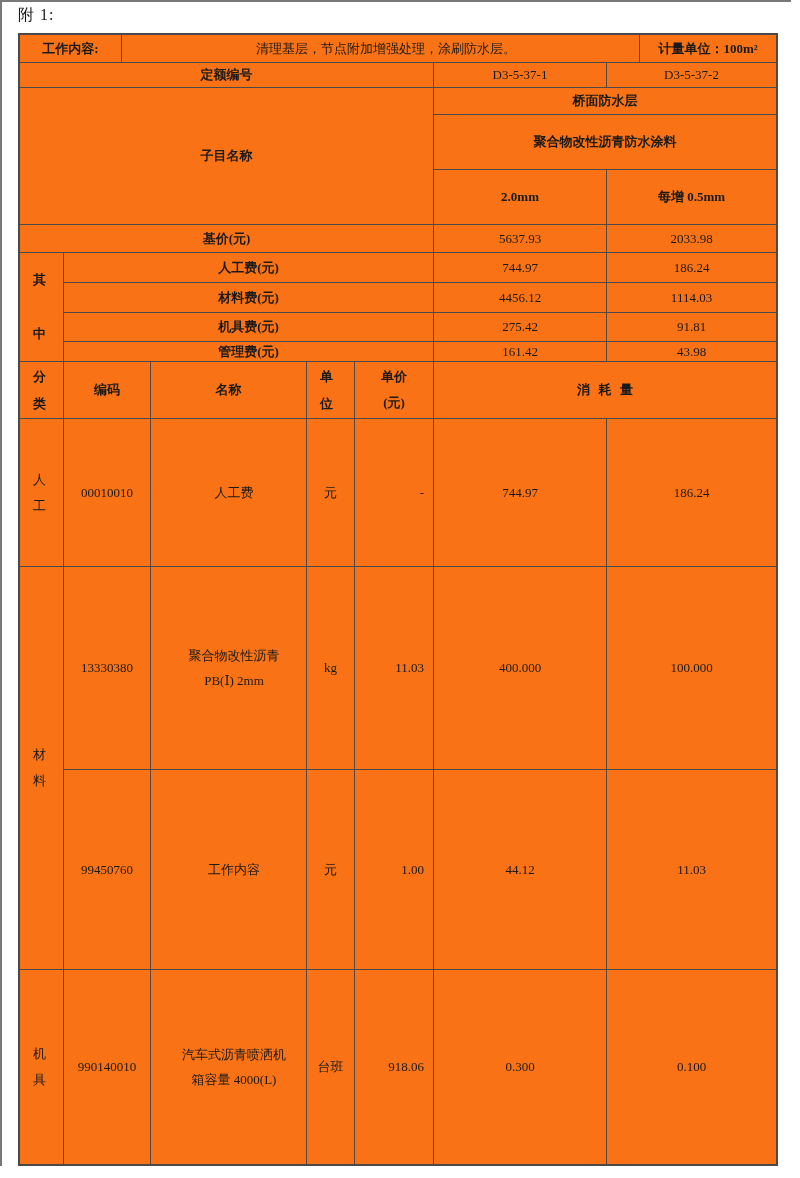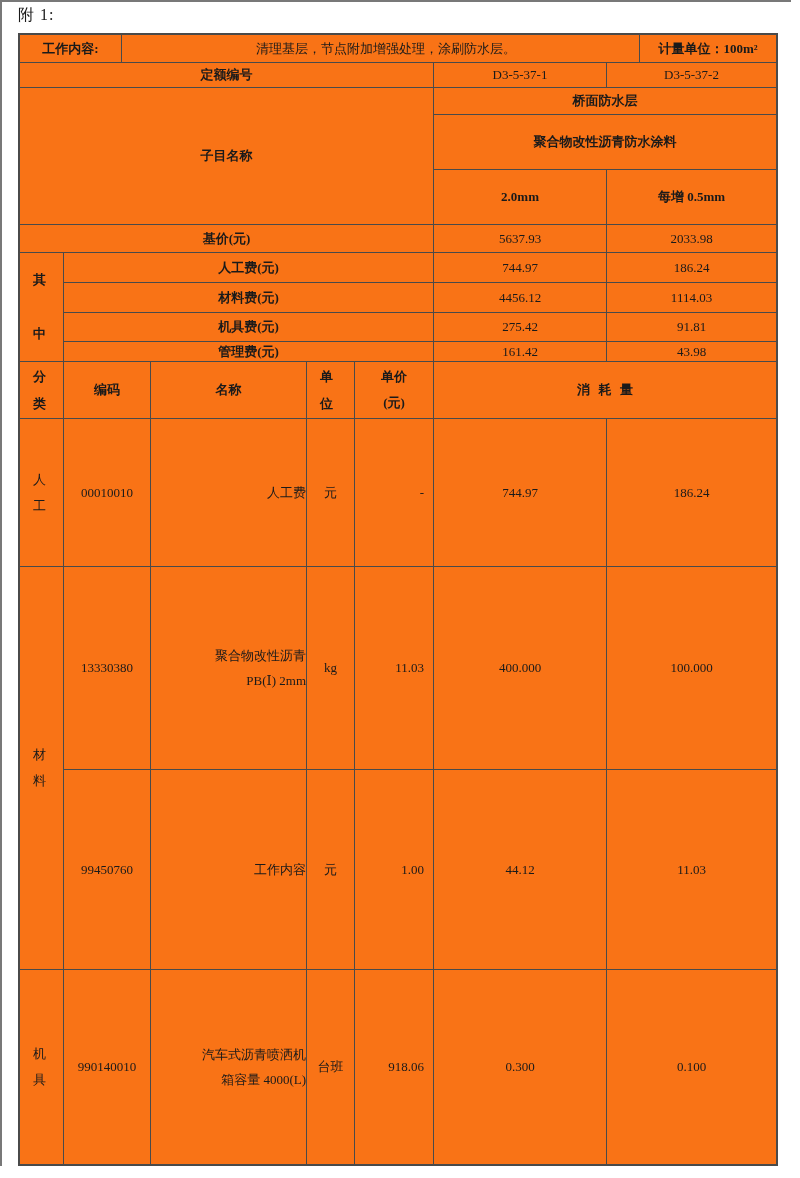--- a/index.html
+++ b/index.html
@@ -30,7 +30,7 @@
   .vt-wide{line-height:54px}
   .vt-mid{line-height:27px}
   .twoline{line-height:26px}
-  .name{ text-align:right;padding-left:11px !important;line-height:25px}
+  .name{ text-align:center;padding-left:11px !important;line-height:25px}
   .spread{letter-spacing:0.65em;padding-left:0.65em !important}
 </style>
 </head>

